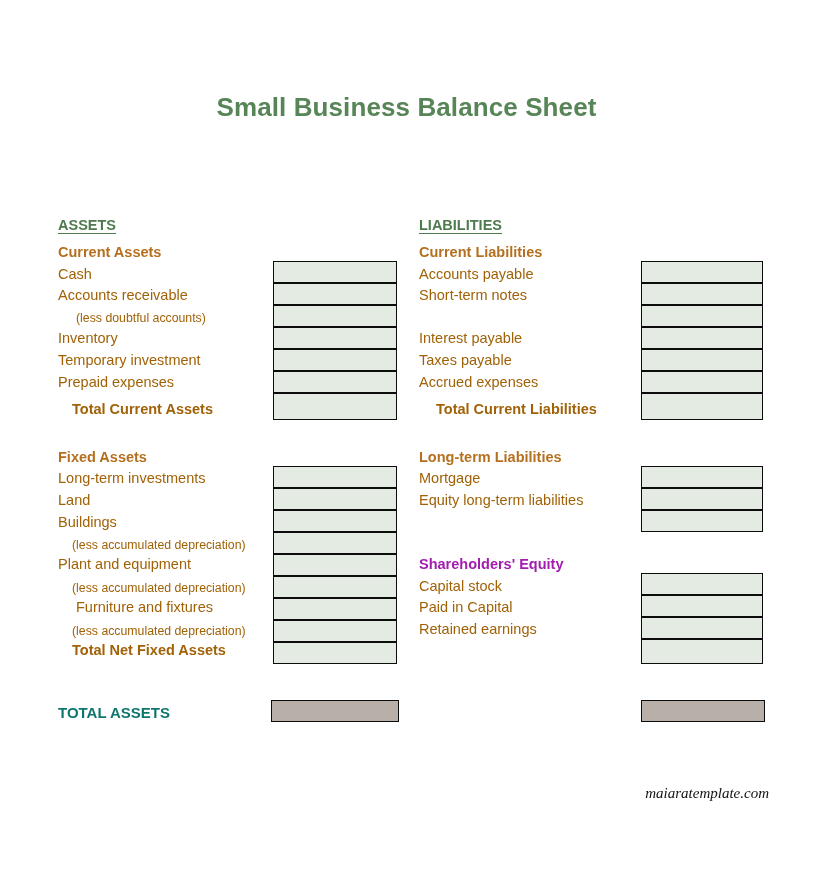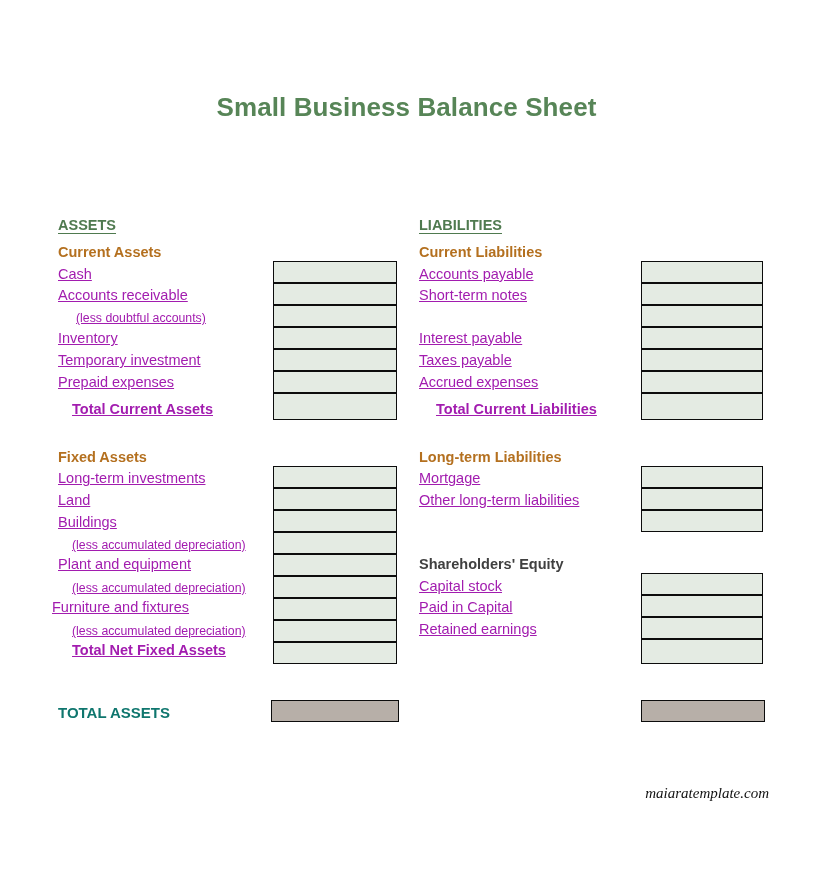--- a/index.html
+++ b/index.html
@@ -75,10 +75,9 @@
   .row-label {
     position: absolute;
     font-size: 14.5px;
-    color: #a21caf;
+    color: #a16207;
     white-space: nowrap;
     line-height: 16px;
-    text-decoration: underline;
   }
   .row-label.small {
     font-size: 12.3px;

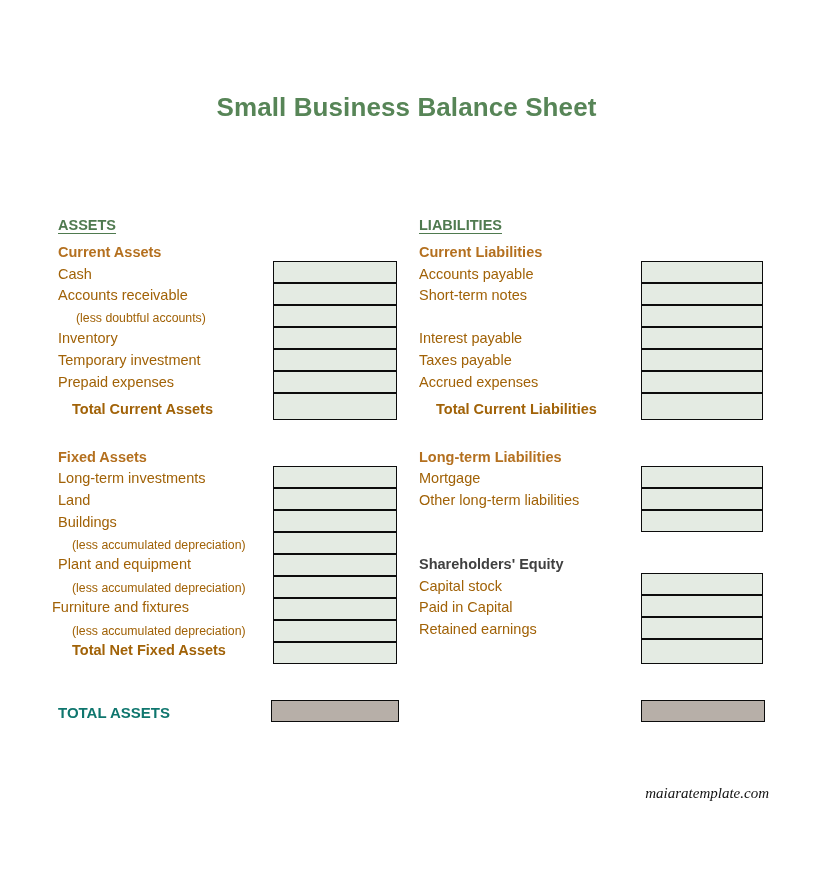--- a/index.html
+++ b/index.html
@@ -200,7 +200,7 @@
     <div class="sub-head" style="left:58px; top:449px;">Long-term Liabilities</div>
 
     <div class="row-label" style="left:58px; top:470px;">Mortgage</div>
-    <div class="row-label" style="left:58px; top:492px;">Other long-term liabilities</div>
+    <div class="row-label" style="left:58px; top:492px;">Equity long-term liabilities</div>
 
     <div class="box" style="left:280px; top:466px; width:122px; height:22px;"></div>
     <div class="box" style="left:280px; top:488px; width:122px; height:22px;"></div>

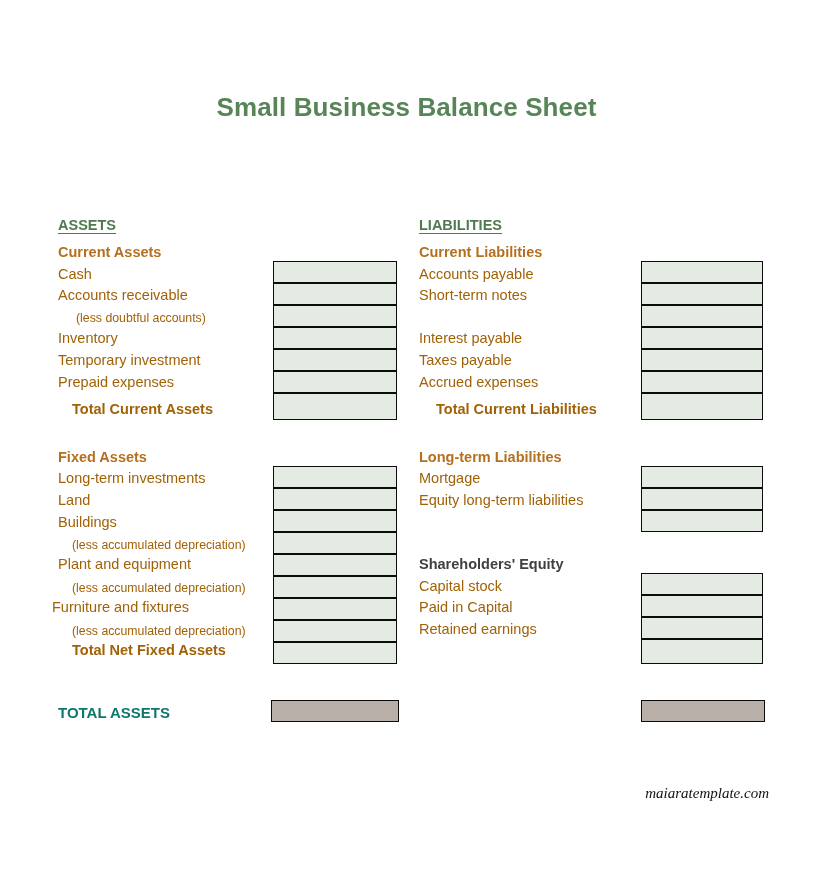--- a/index.html
+++ b/index.html
@@ -67,7 +67,7 @@
     position: absolute;
     font-size: 14.5px;
     font-weight: bold;
-    color: #404040;
+    color: #a21caf;
     white-space: nowrap;
   }
 

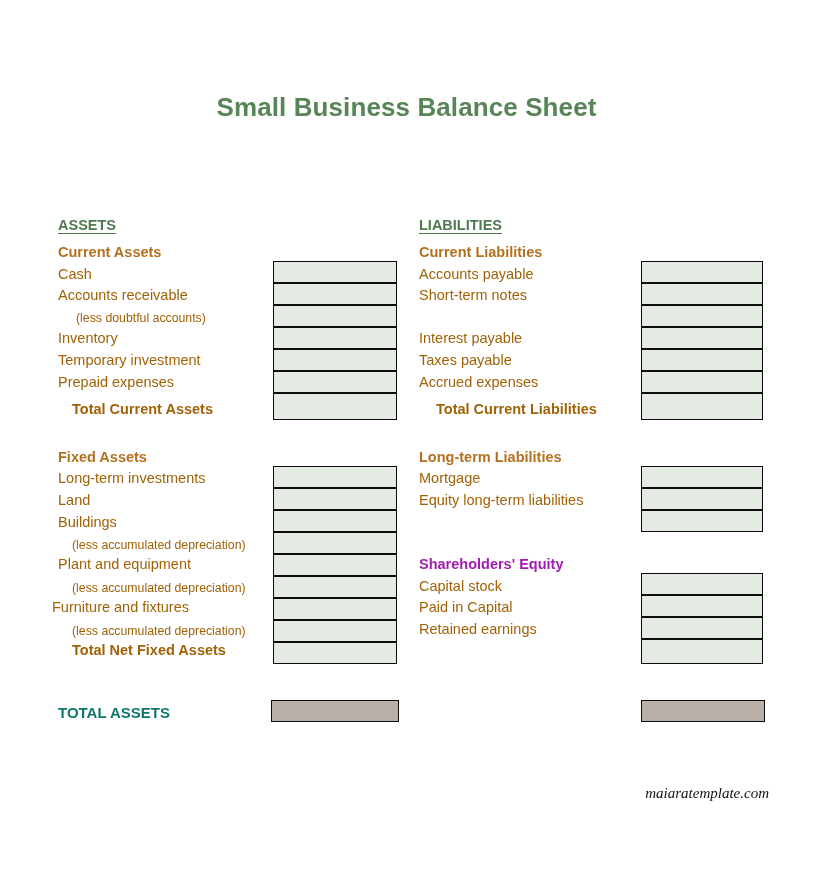--- a/index.html
+++ b/index.html
@@ -157,7 +157,7 @@
     <div class="row-label small" style="left:72px; top:537px;">(less accumulated  depreciation)</div>
     <div class="row-label" style="left:58px; top:556px;">Plant and equipment</div>
     <div class="row-label small" style="left:72px; top:580px;">(less accumulated  depreciation)</div>
-    <div class="row-label" style="left:52px; top:599px;">Furniture and fixtures</div>
+    <div class="row-label" style="left:76px; top:599px;">Furniture and fixtures</div>
     <div class="row-label small" style="left:72px; top:623px;">(less accumulated  depreciation)</div>
     <div class="row-label total" style="left:72px; top:642px;">Total Net Fixed Assets</div>
 

